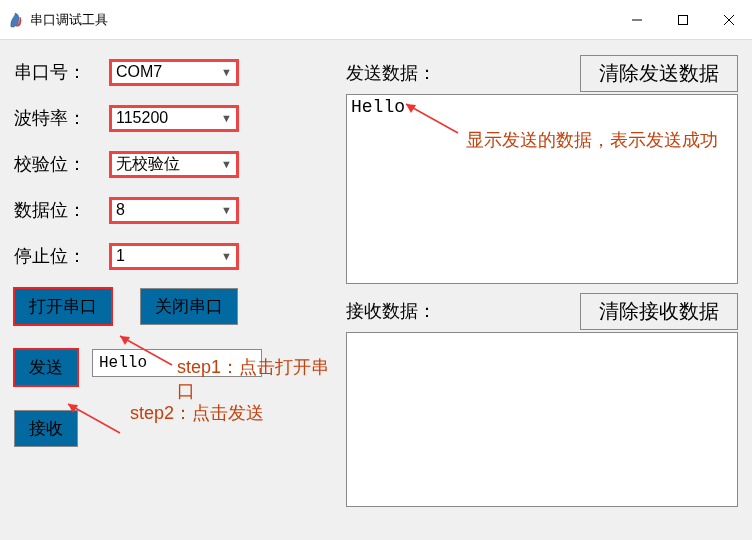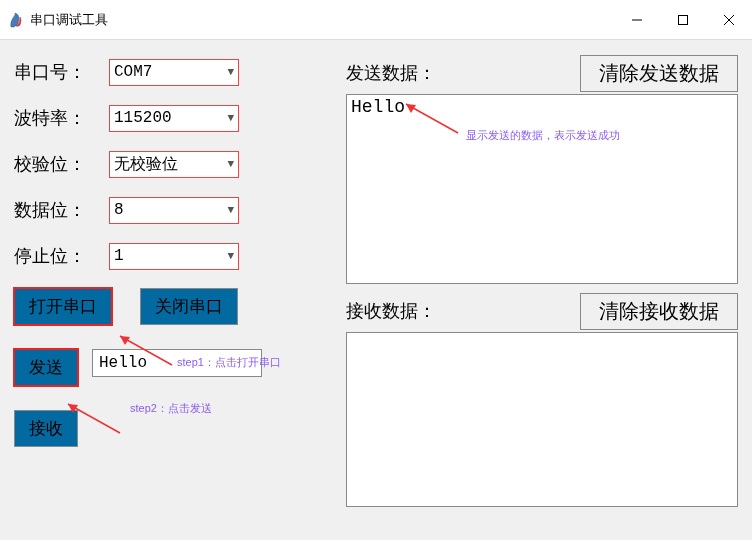--- a/index.html
+++ b/index.html
@@ -75,13 +75,12 @@
       width: 130px;
       height: 27px;
       background: #fff;
-      border: 1px solid #ef4444;
+      border: 3px solid #ef4444;
       display: flex;
       align-items: center;
       padding: 0 4px;
       justify-content: space-between;
       font-size: 16px;
-      font-family: Liberation Mono, monospace;
     }
     .combo-arrow {
       font-size: 11px;

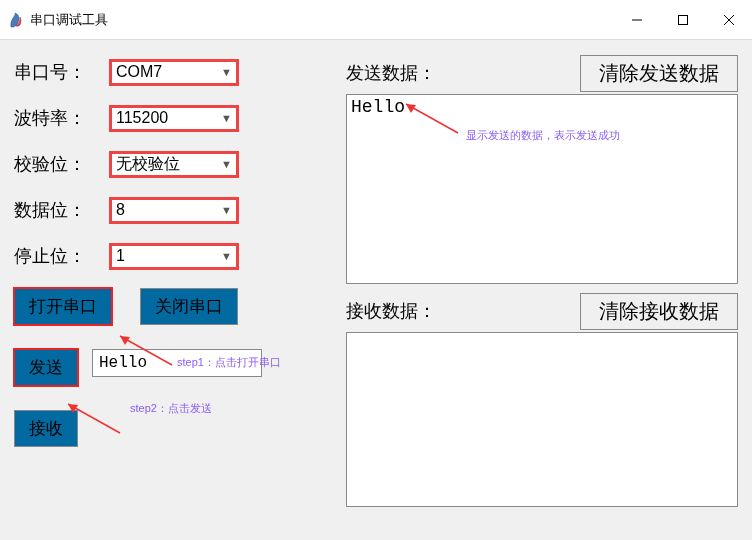--- a/index.html
+++ b/index.html
@@ -150,10 +150,9 @@
     .recv-box { height: 175px; }
     .annotation {
       position: absolute;
-      color: #8b5cf6;
-      font-size: 11px;
+      color: #c2410c;
+      font-size: 18px;
       pointer-events: none;
-      text-align: center;
     }
     .arrow {
       position: absolute;

